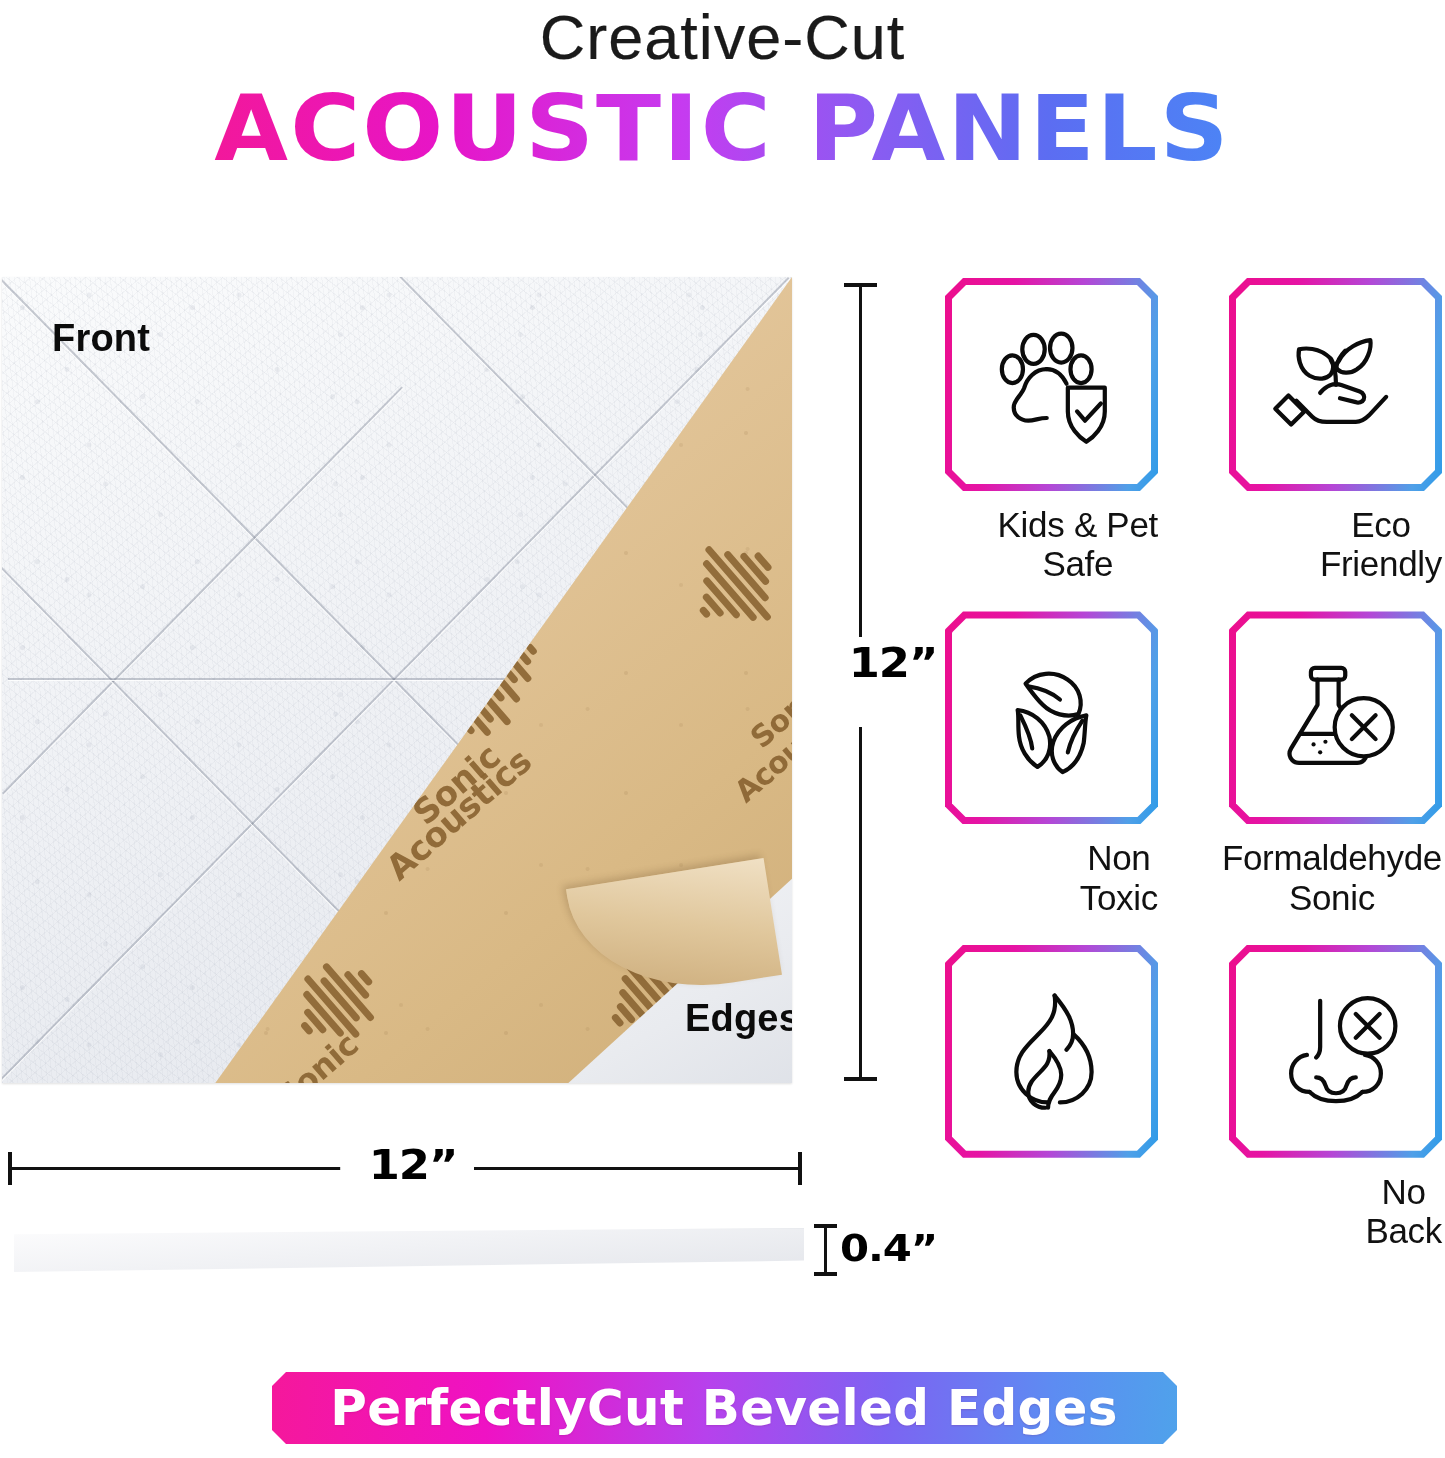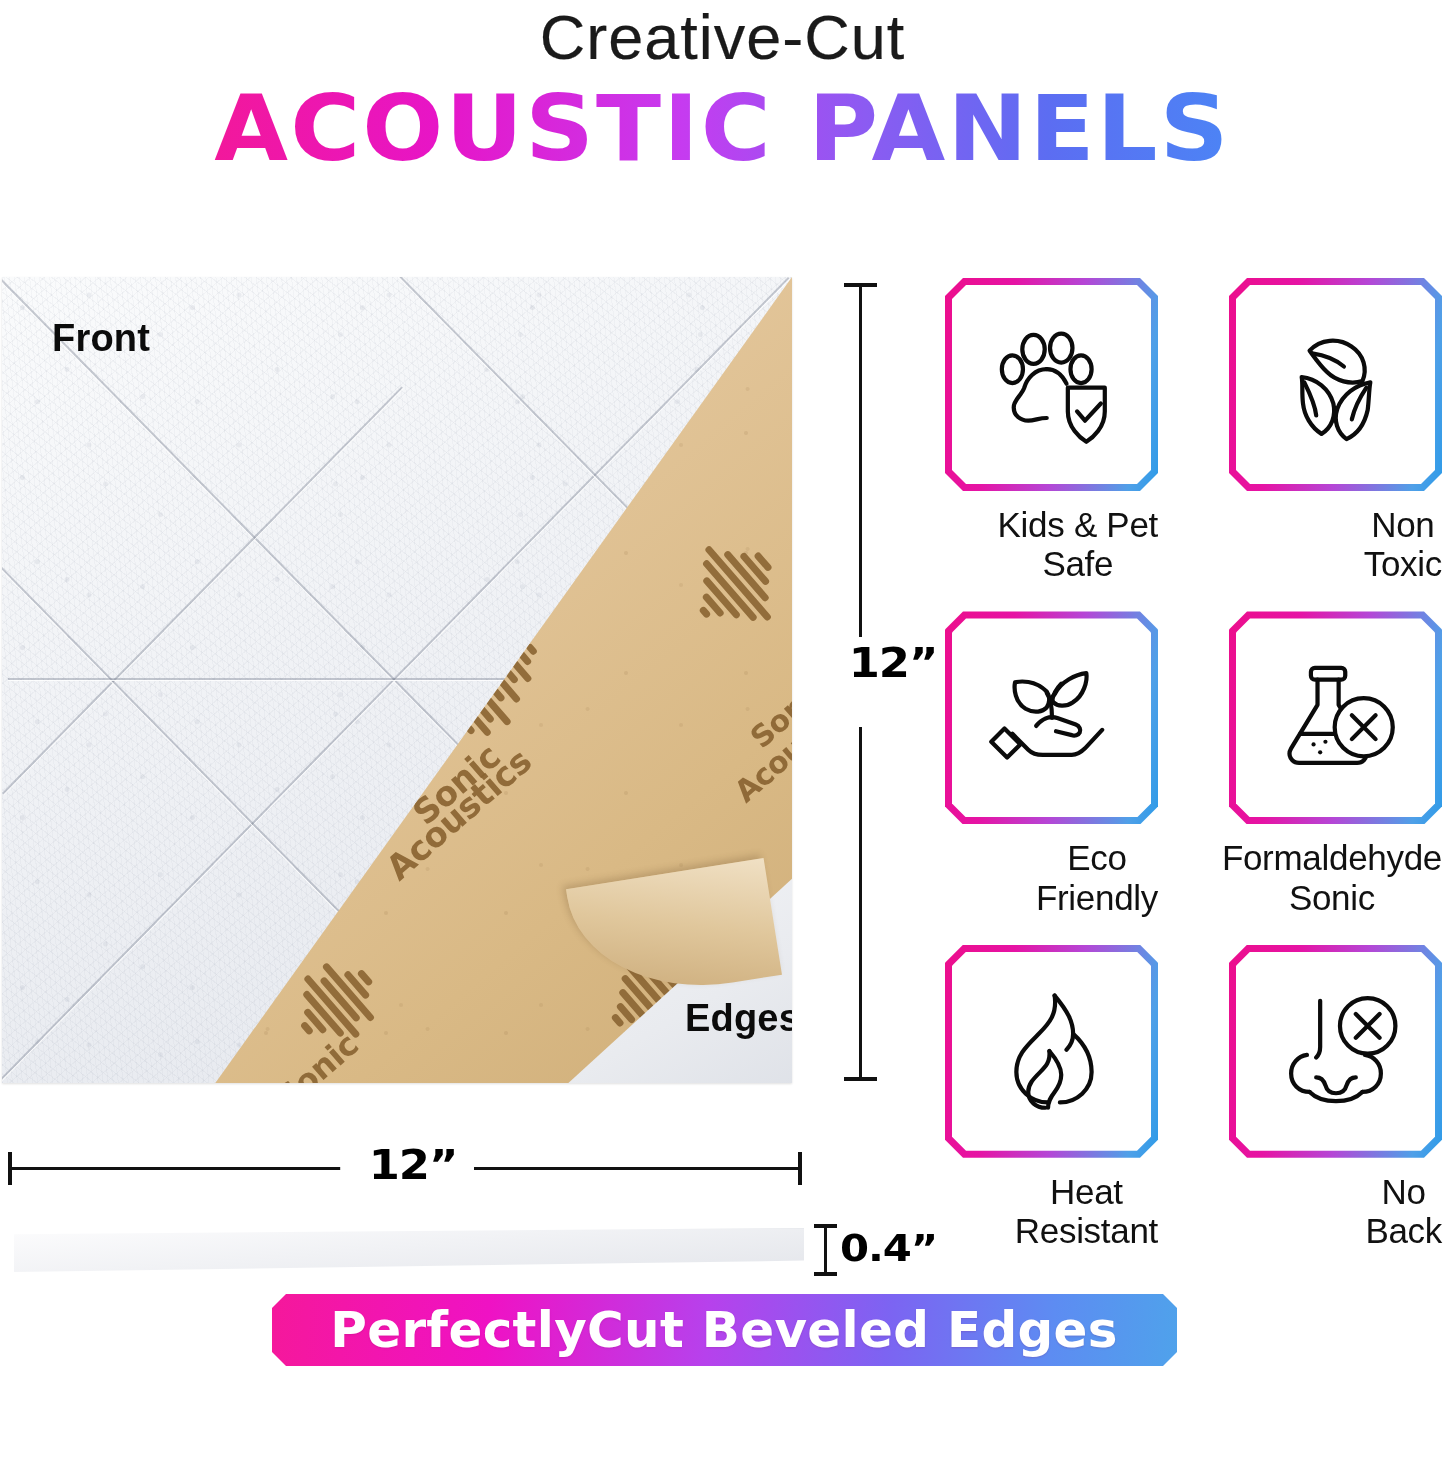--- a/index.html
+++ b/index.html
@@ -337,24 +337,6 @@
       <div class="frame"></div>
       <div class="inner">
         <svg viewBox="0 0 100 100" fill="none" stroke="#0B0B0B" stroke-width="3.2" stroke-linecap="round" stroke-linejoin="round">
-          <path d="M30 24c8-9 22-10 32-3 9 6 12 17 8 26-9 3-20 0-27-7-6-6-10-12-13-16z"></path>
-          <path d="M32 26c7 1 17 4 24 10"></path>
-          <path d="M24 44c11 1 21 9 24 20 2 9-1 18-9 23-8-5-13-14-14-23-1-8 0-15-1-20z"></path>
-          <path d="M26 48c3 6 8 16 9 25"></path>
-          <path d="M76 48c-11 2-21 9-25 20-3 9 0 18 7 23 9-4 14-13 16-22 1-8 1-16 2-21z"></path>
-          <path d="M73 52c-4 6-9 15-11 24"></path>
-        </svg>
-      </div>
-    </div>
-    <div class="flabel">Non
-Toxic</div>
-  </div>
-
-  <div class="feature">
-    <div class="badge">
-      <div class="frame"></div>
-      <div class="inner">
-        <svg viewBox="0 0 100 100" fill="none" stroke="#0B0B0B" stroke-width="3.2" stroke-linecap="round" stroke-linejoin="round">
           <path d="M50 50c0-9-1-15-4-19"></path>
           <path d="M46 30c-9-9-20-8-24-7-1 5 0 15 8 20 7 4 13 2 16-1 2-3 3-8 0-12z"></path>
           <path d="M52 32c5-10 16-15 24-16 1 6-2 17-10 22-6 4-12 3-15 0-2-3-1-4 1-6z"></path>
@@ -367,6 +349,24 @@
     </div>
     <div class="flabel">Eco
 Friendly</div>
+  </div>
+
+  <div class="feature">
+    <div class="badge">
+      <div class="frame"></div>
+      <div class="inner">
+        <svg viewBox="0 0 100 100" fill="none" stroke="#0B0B0B" stroke-width="3.2" stroke-linecap="round" stroke-linejoin="round">
+          <path d="M30 24c8-9 22-10 32-3 9 6 12 17 8 26-9 3-20 0-27-7-6-6-10-12-13-16z"></path>
+          <path d="M32 26c7 1 17 4 24 10"></path>
+          <path d="M24 44c11 1 21 9 24 20 2 9-1 18-9 23-8-5-13-14-14-23-1-8 0-15-1-20z"></path>
+          <path d="M26 48c3 6 8 16 9 25"></path>
+          <path d="M76 48c-11 2-21 9-25 20-3 9 0 18 7 23 9-4 14-13 16-22 1-8 1-16 2-21z"></path>
+          <path d="M73 52c-4 6-9 15-11 24"></path>
+        </svg>
+      </div>
+    </div>
+    <div class="flabel">Non
+Toxic</div>
   </div>
 
   <div class="feature">

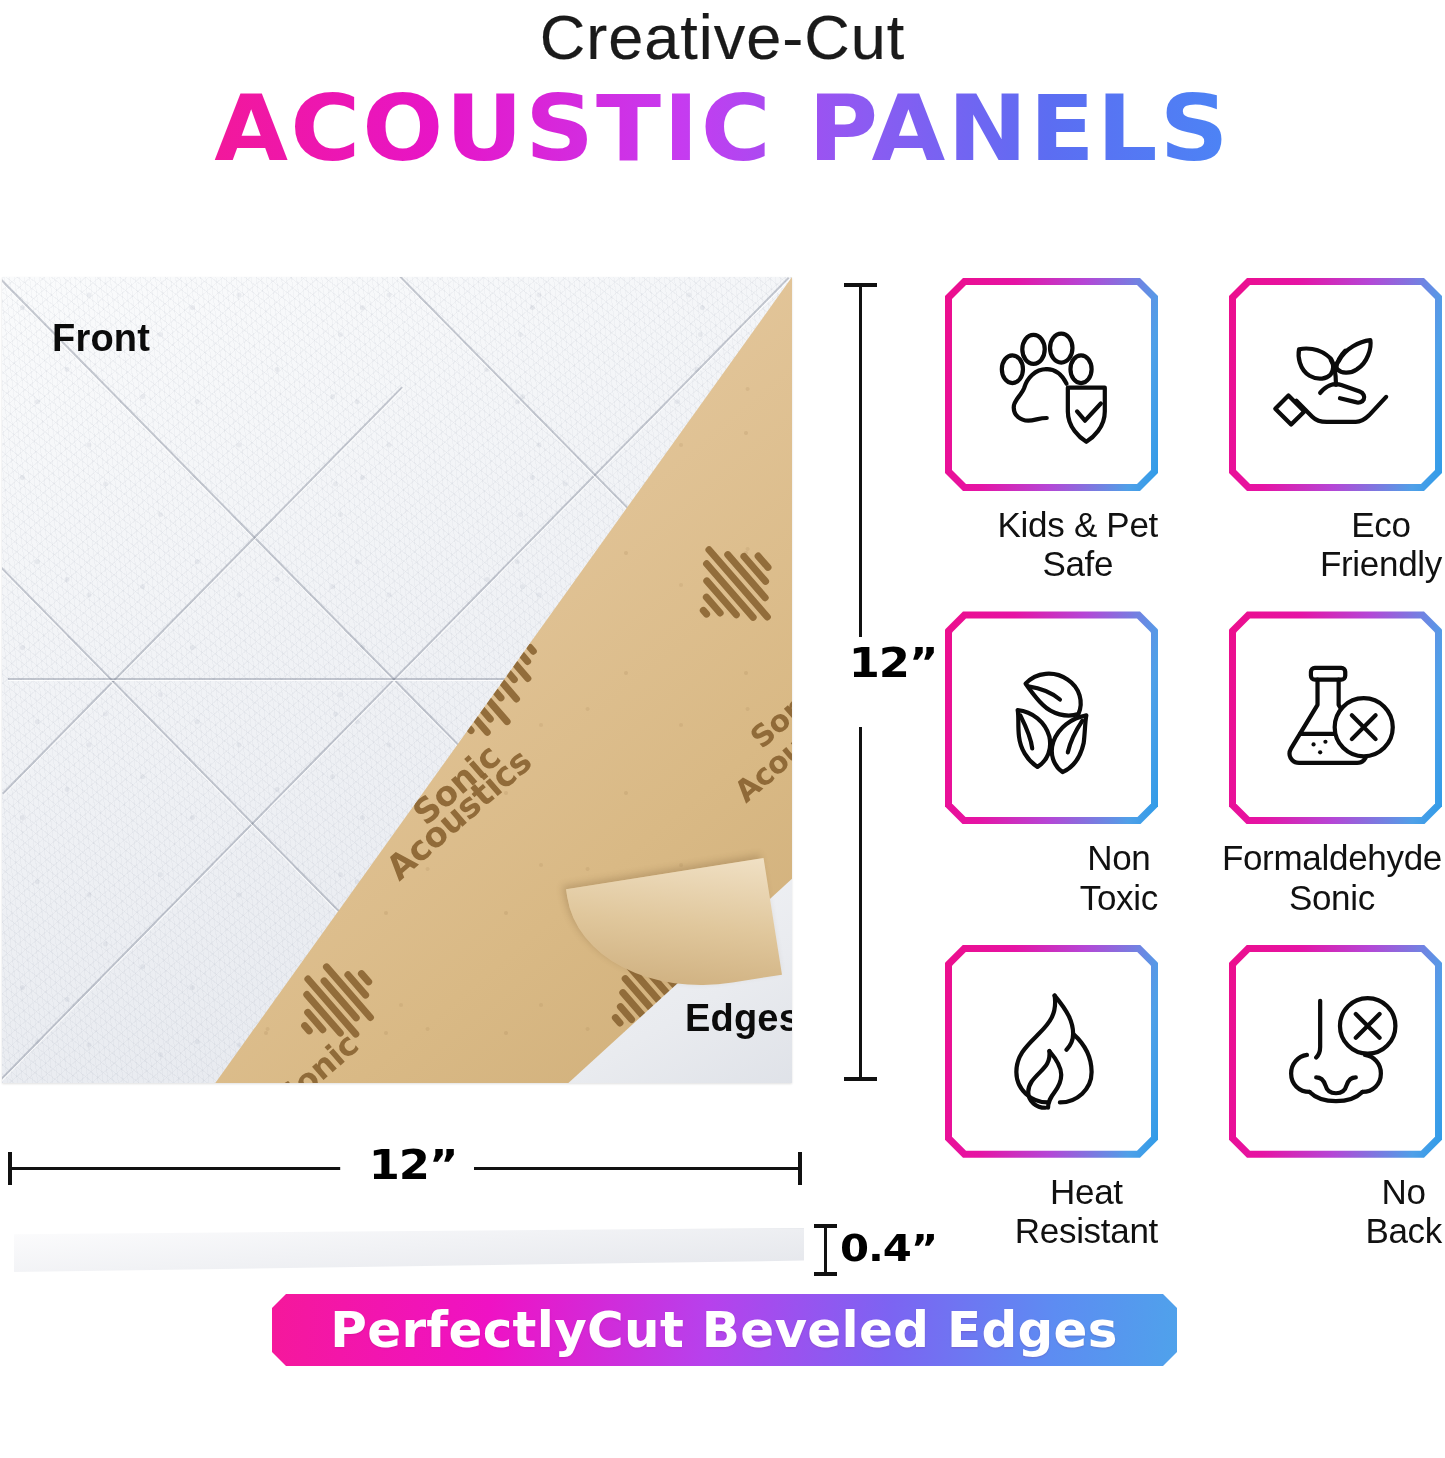--- a/index.html
+++ b/index.html
@@ -402,8 +402,6 @@
         </svg>
       </div>
     </div>
-    <div class="flabel">Heat
-Resistant</div>
   </div>
 
   <div class="feature">

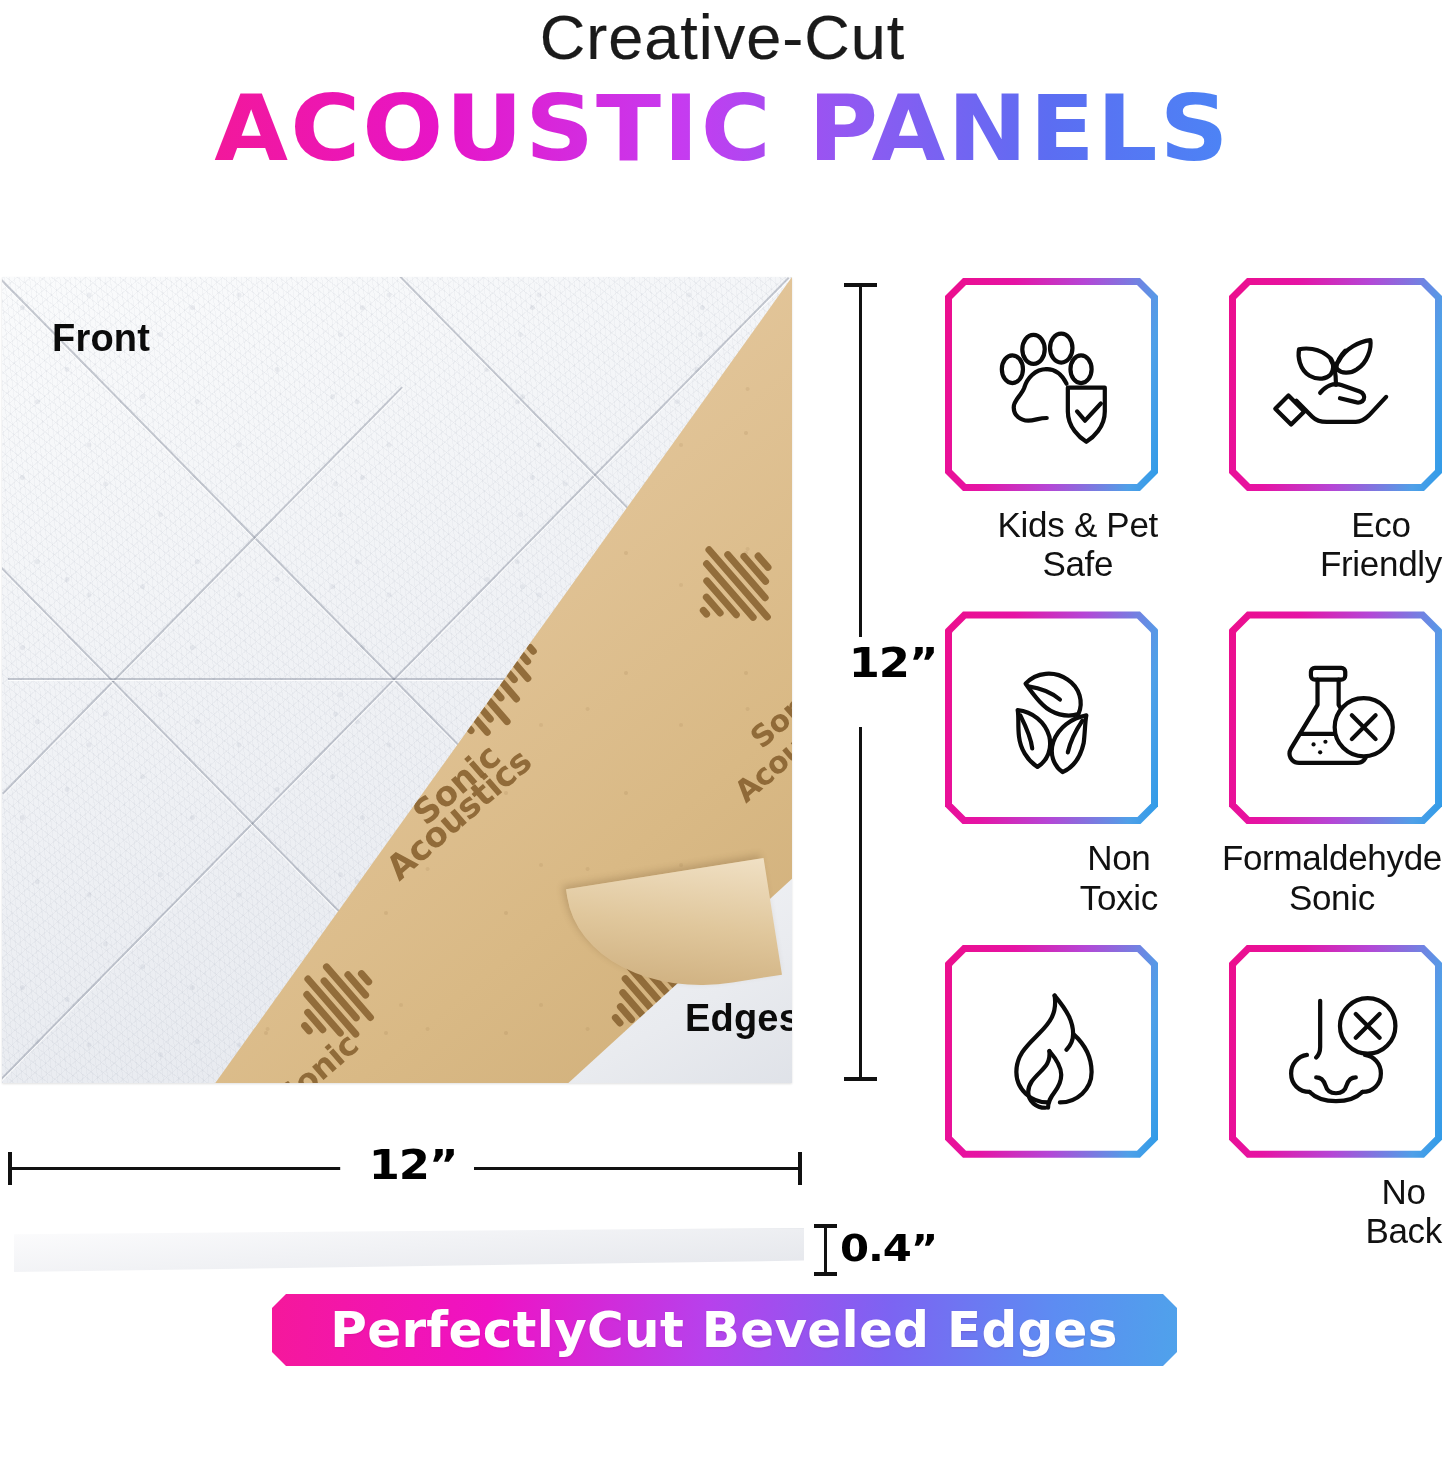--- a/index.html
+++ b/index.html
@@ -185,7 +185,7 @@
 
   
   #banner {
-    position:absolute; left:272px; top:1294px; width:905px; height:72px;
+    position:absolute; left:272px; top:1372px; width:905px; height:72px;
     background:linear-gradient(95deg,#F5189B 0%,#EF12C4 24%,#B741EC 48%,#7C64F2 68%,#5D8CF2 86%,#4FA2EB 100%);
     -webkit-clip-path:polygon(14px 0,calc(100% - 14px) 0,100% 14px,100% calc(100% - 14px),calc(100% - 14px) 100%,14px 100%,0 calc(100% - 14px),0 14px);
     clip-path:polygon(14px 0,calc(100% - 14px) 0,100% 14px,100% calc(100% - 14px),calc(100% - 14px) 100%,14px 100%,0 calc(100% - 14px),0 14px);

